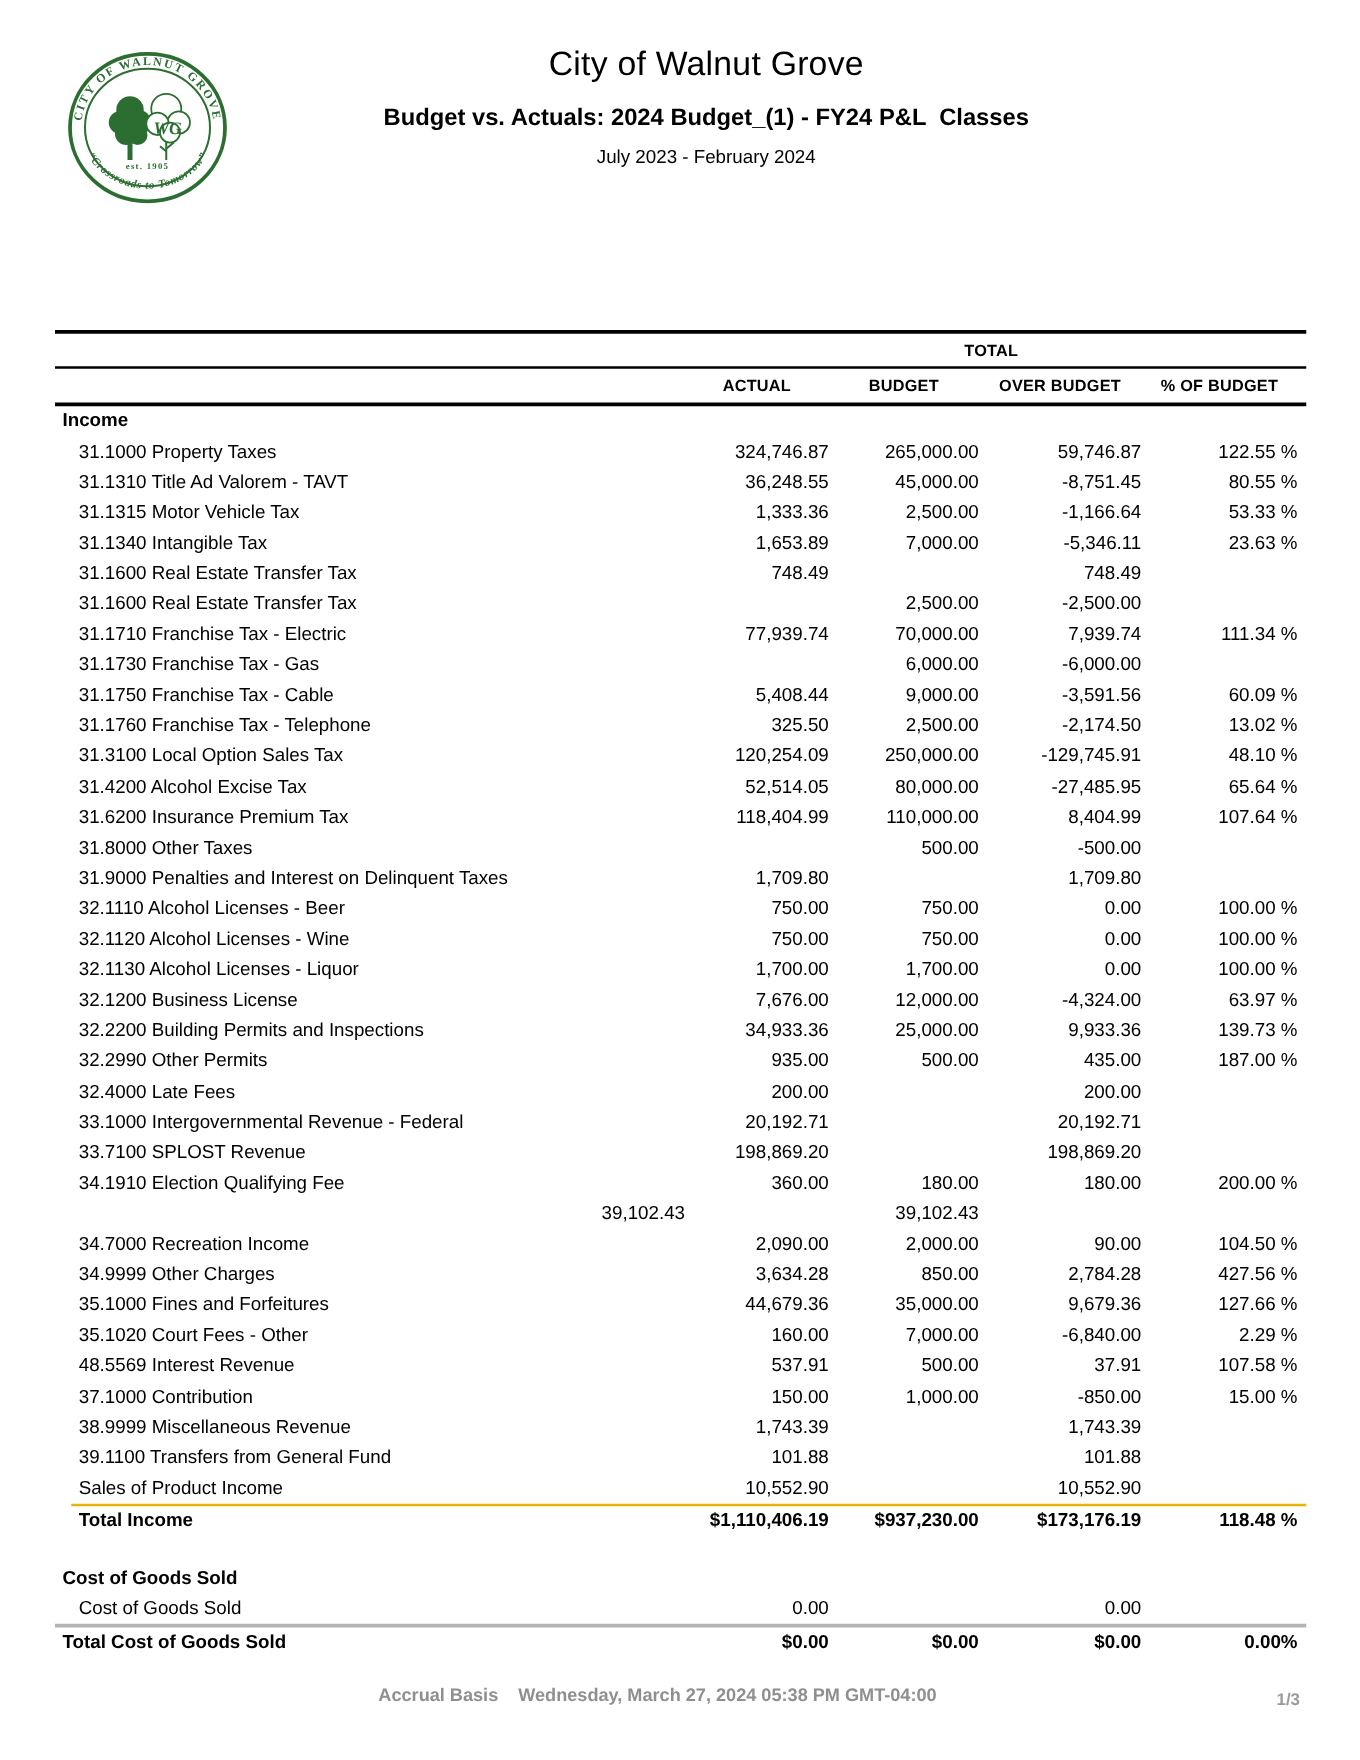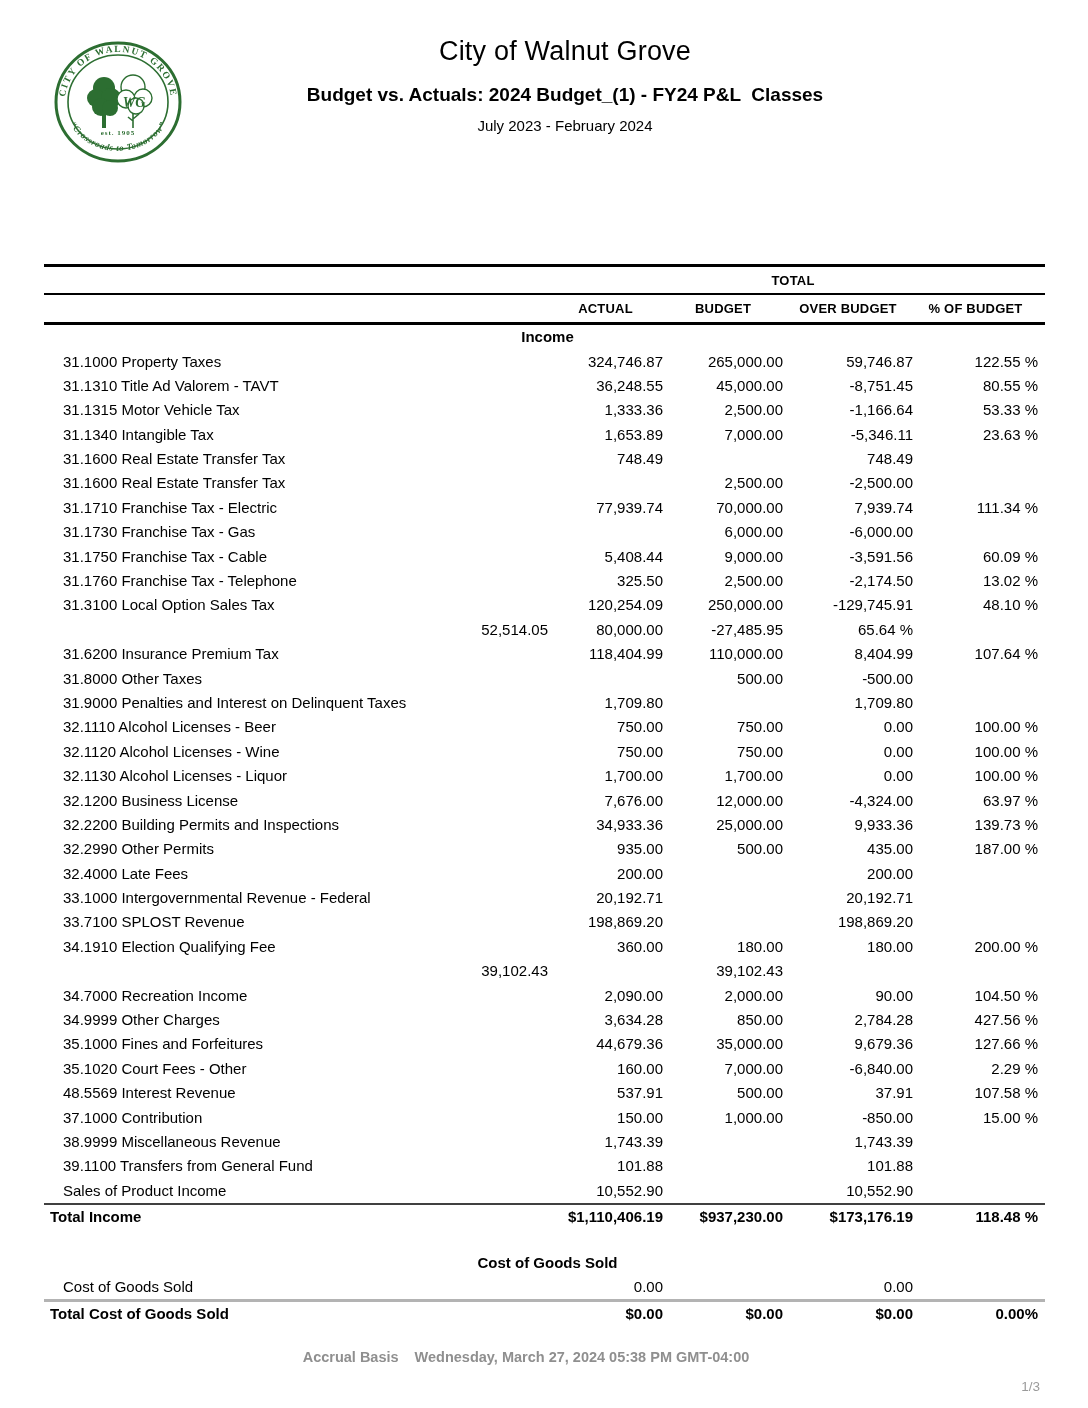--- a/index.html
+++ b/index.html
@@ -35,7 +35,7 @@
   .colhead-row { height:27px; align-items:center; font-weight:700; font-size:13px; letter-spacing:.2px; }
   .colhead-row .cell { text-align:center; white-space:nowrap; }
 
-  .section-name { font-weight:700; font-size:15px; height:24.5px; line-height:24.5px; padding-left:6px;text-align:center; }
+  .section-name { font-weight:700; font-size:15px; height:24.5px; line-height:24.5px; padding-left:6px; }
   .row { height:24.4px; line-height:24.4px; font-size:15px; }
   .row .label { padding-left:19px; white-space:nowrap; overflow:hidden; }
   .row .num { text-align:right; white-space:nowrap; }

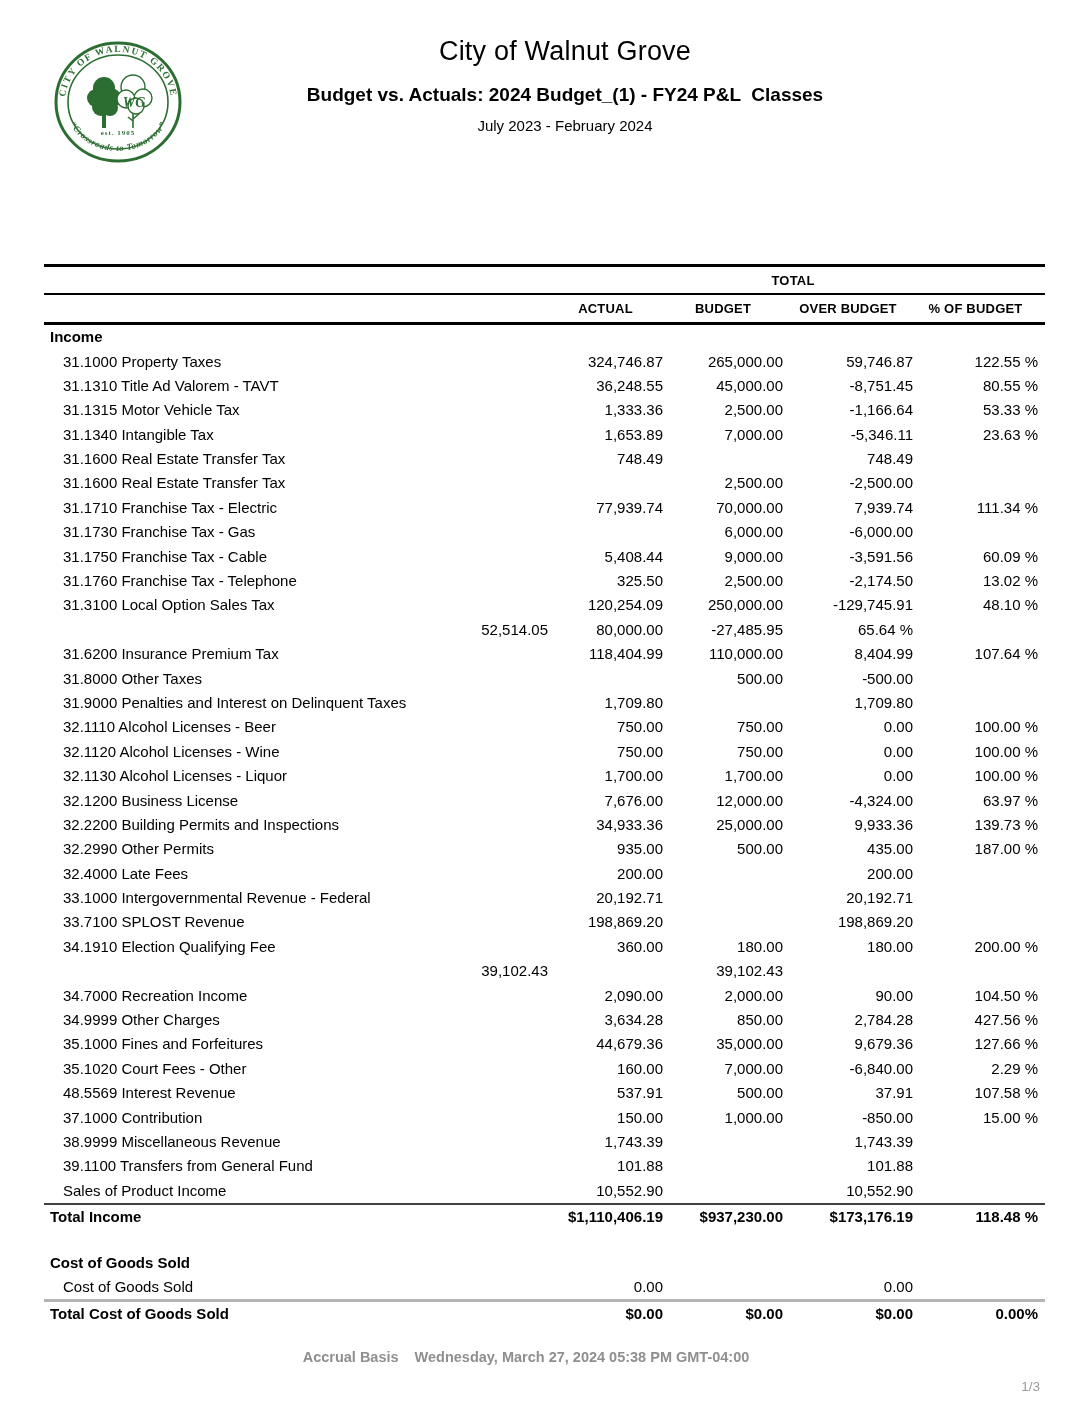--- a/index.html
+++ b/index.html
@@ -194,6 +194,7 @@
           <div class="cell num">48.10 %</div>
         </div>
         <div class="grid row">
+          <div class="cell label">31.4200 Alcohol Excise Tax</div>
           <div class="cell num">52,514.05</div>
           <div class="cell num">80,000.00</div>
           <div class="cell num">-27,485.95</div>

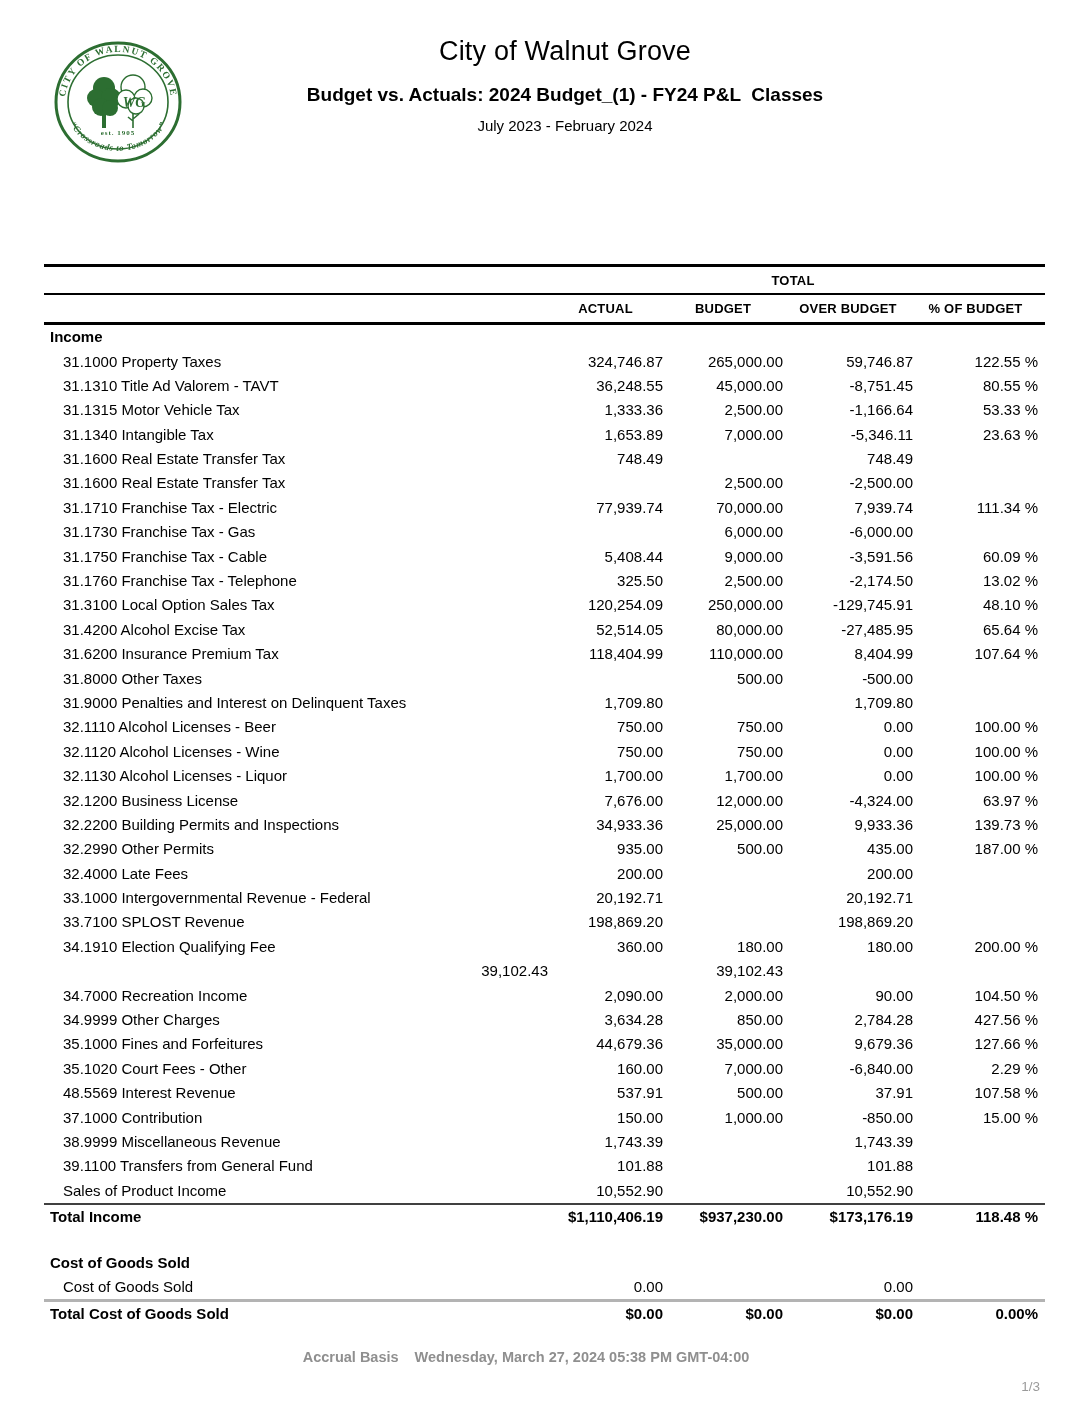--- a/index.html
+++ b/index.html
@@ -41,7 +41,7 @@
   .row .num { text-align:right; white-space:nowrap; }
   .total-row { font-weight:700; }
   .total-row .label { padding-left:6px; }
-  .section-income .total-row { border-top:2px solid #404040; }
+  .section-income .total-row { border-top:2px solid #eab308;margin-left:13px; }
   .section-cogs { margin-top:21px; }
   .section-cogs .total-row { border-top:3px solid #b3b3b3; }
 

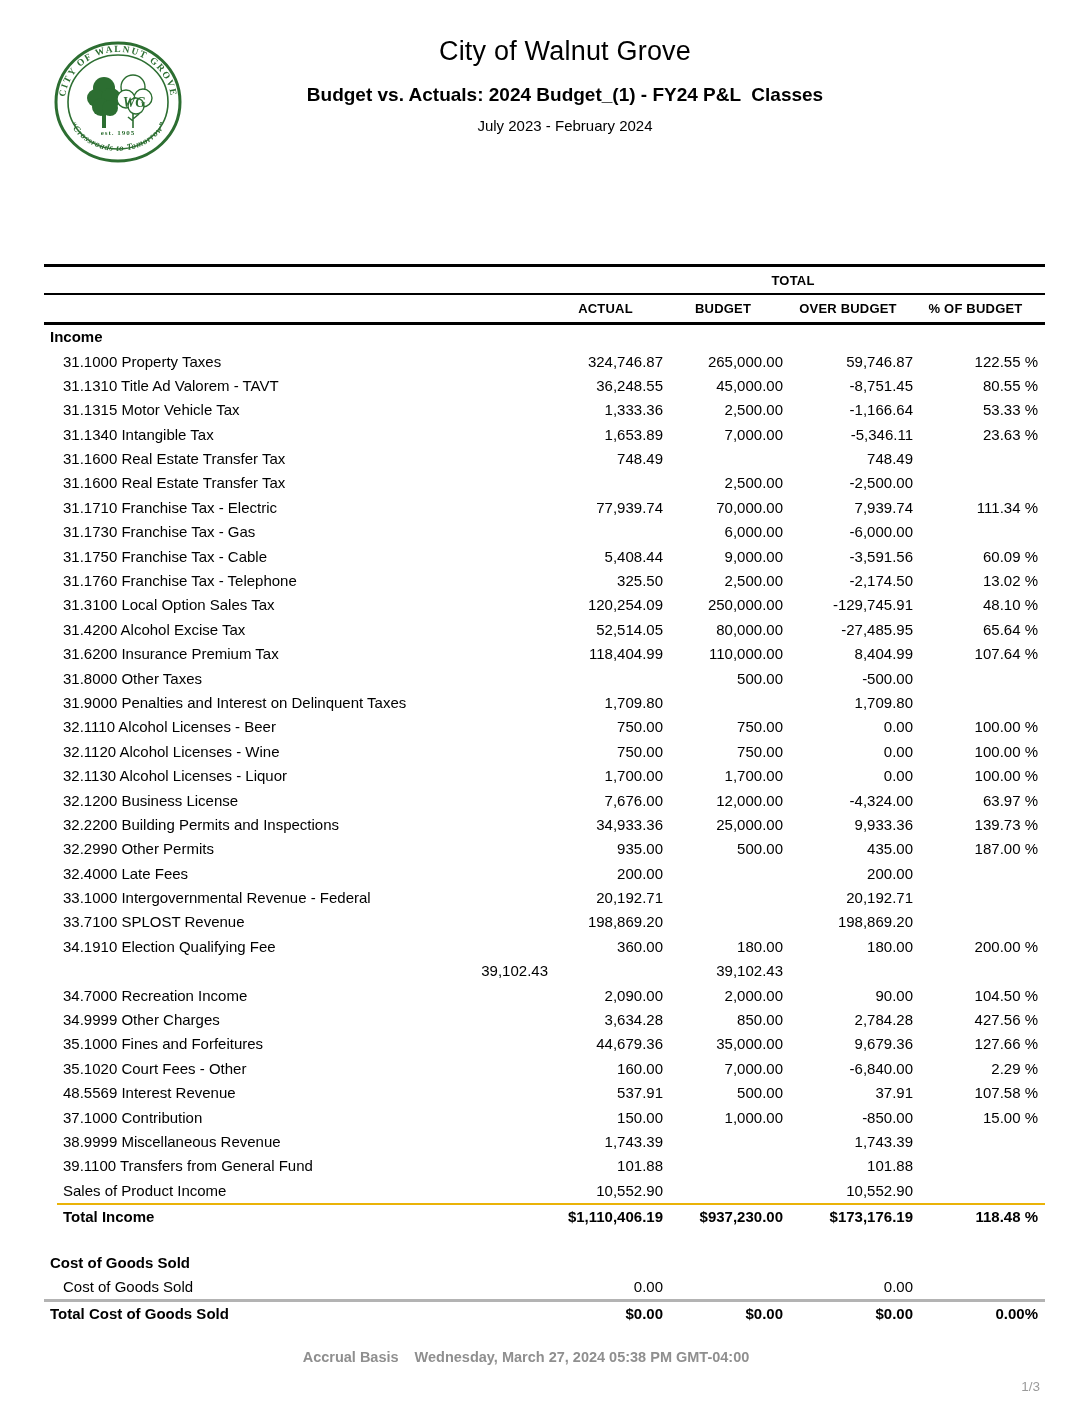--- a/index.html
+++ b/index.html
@@ -49,7 +49,7 @@
   .footer { position:absolute; top:1349px; left:0; width:1088px; }
   .footer-line { text-align:center; transform:translateX(-18px); color:#8f8f8f; font-weight:700; font-size:14.5px; }
   .footer-line .basis { margin-right:16px; }
-  .page-number { position:absolute; top:3px; right:48px; color:#9a9a9a; font-weight:400; font-size:13.5px;margin-top:27px; }
+  .page-number { position:absolute; top:3px; right:48px; color:#9a9a9a; font-weight:700; font-size:13.5px; }
 
   
   .seal-arc-top { font-family:"Liberation Serif", serif; font-size:9.5px; font-weight:700; letter-spacing:1.6px; fill:#2c6e31; }

